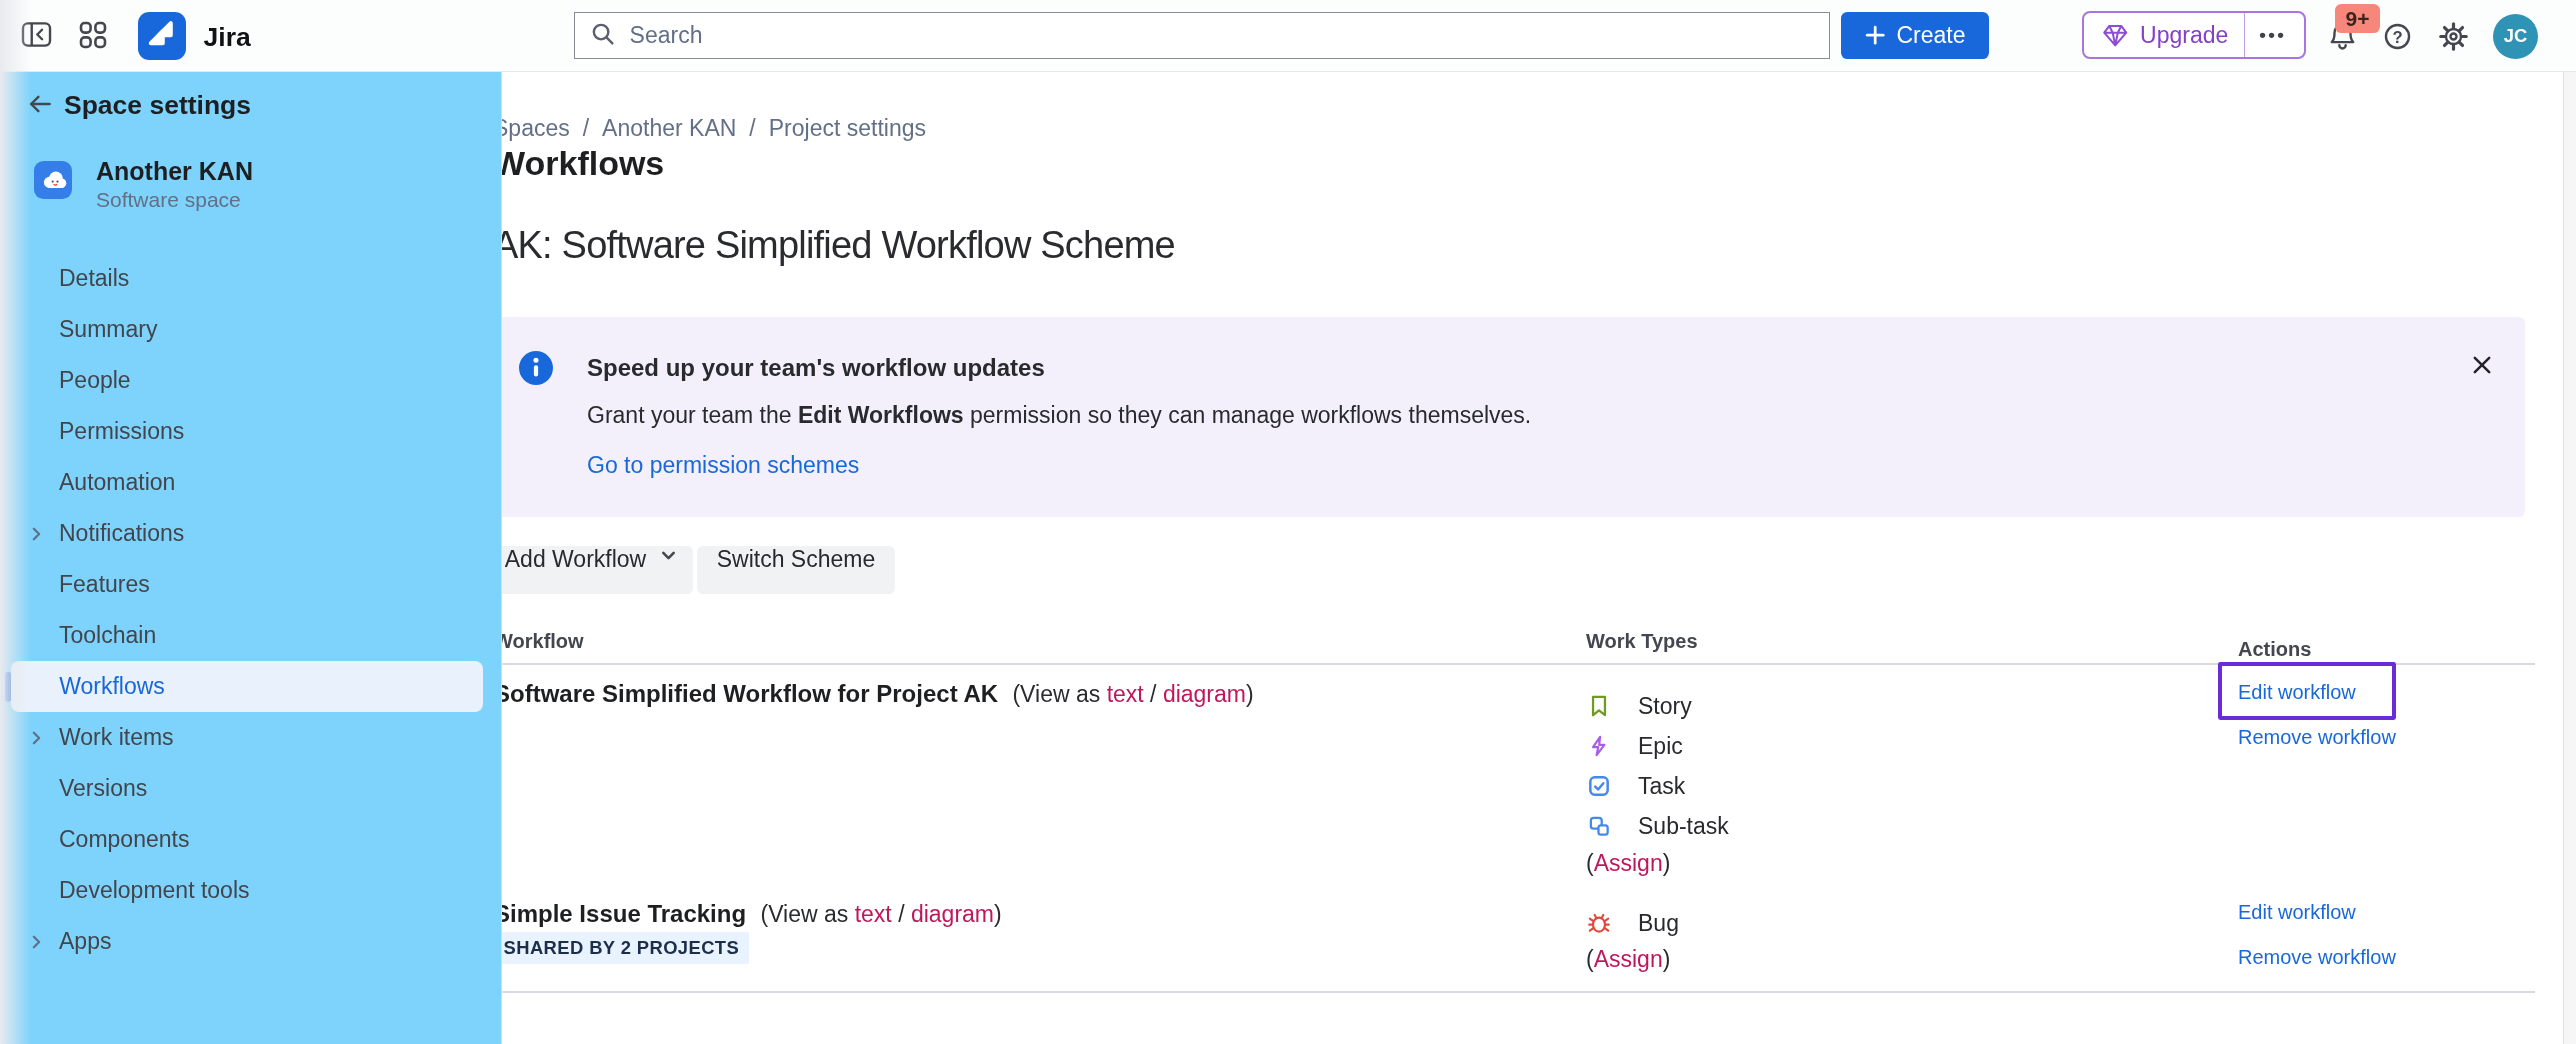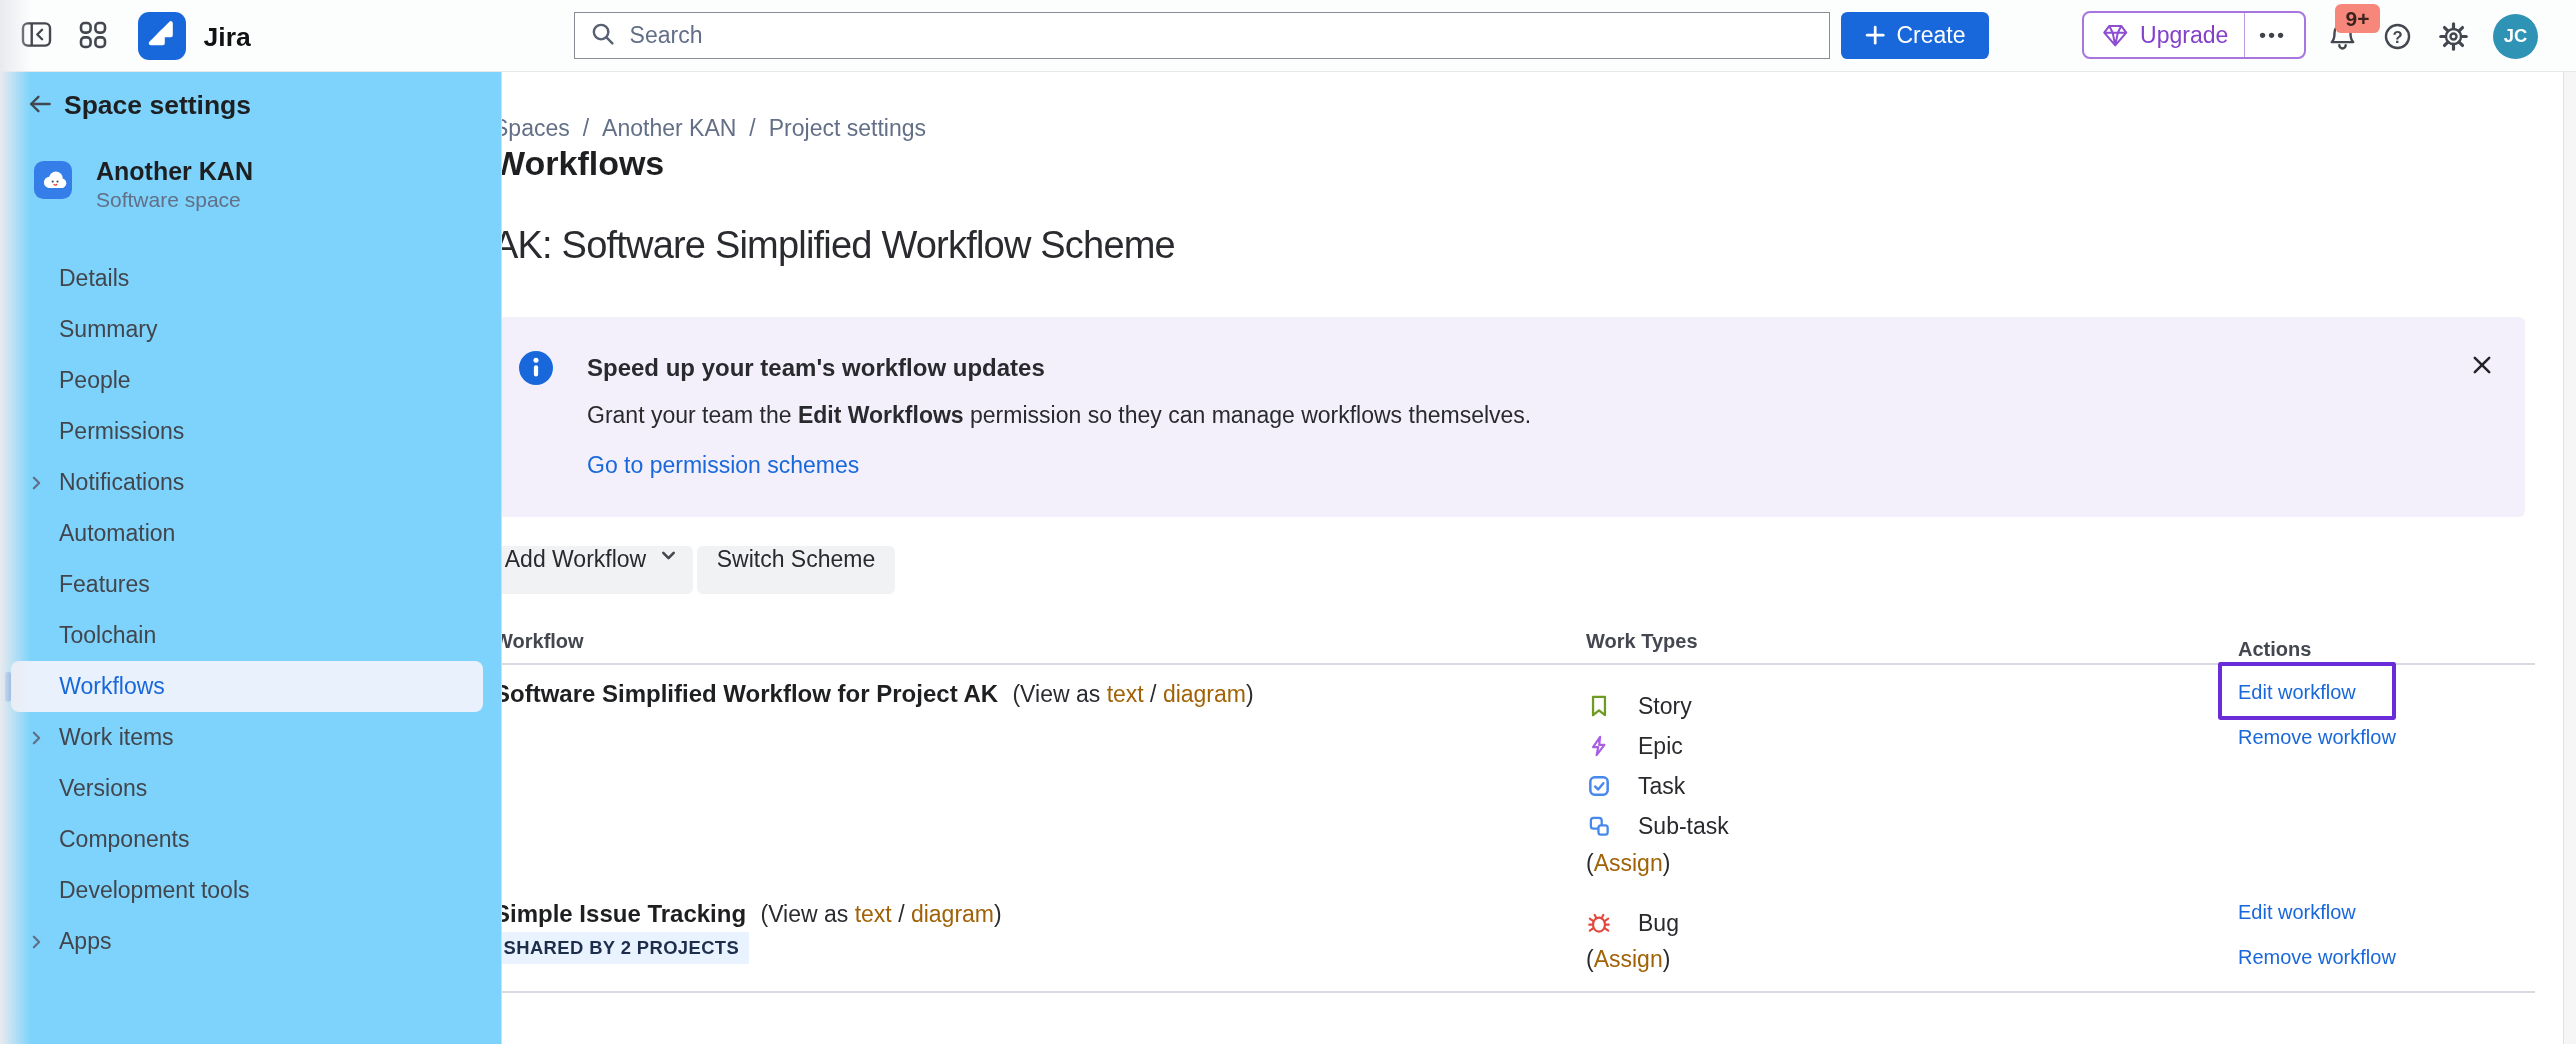--- a/index.html
+++ b/index.html
@@ -235,14 +235,14 @@
           <span class="nav-label">Permissions</span>
         </div>
       <div class="nav-item">
+          <span class="nav-label">Automation</span>
+        </div>
+      <div class="nav-item">
         <span class="nav-chevron"><svg width="21" height="21" viewBox="0 0 24 24">
               <polyline points="9,6 15,12 9,18" fill="none" stroke="#626F86" stroke-width="2.6" stroke-linecap="round" stroke-linejoin="round"></polyline>
             </svg></span>
         <span class="nav-label">Notifications</span>
       </div>
-      <div class="nav-item">
-          <span class="nav-label">Automation</span>
-        </div>
       <div class="nav-item">
           <span class="nav-label">Features</span>
         </div>

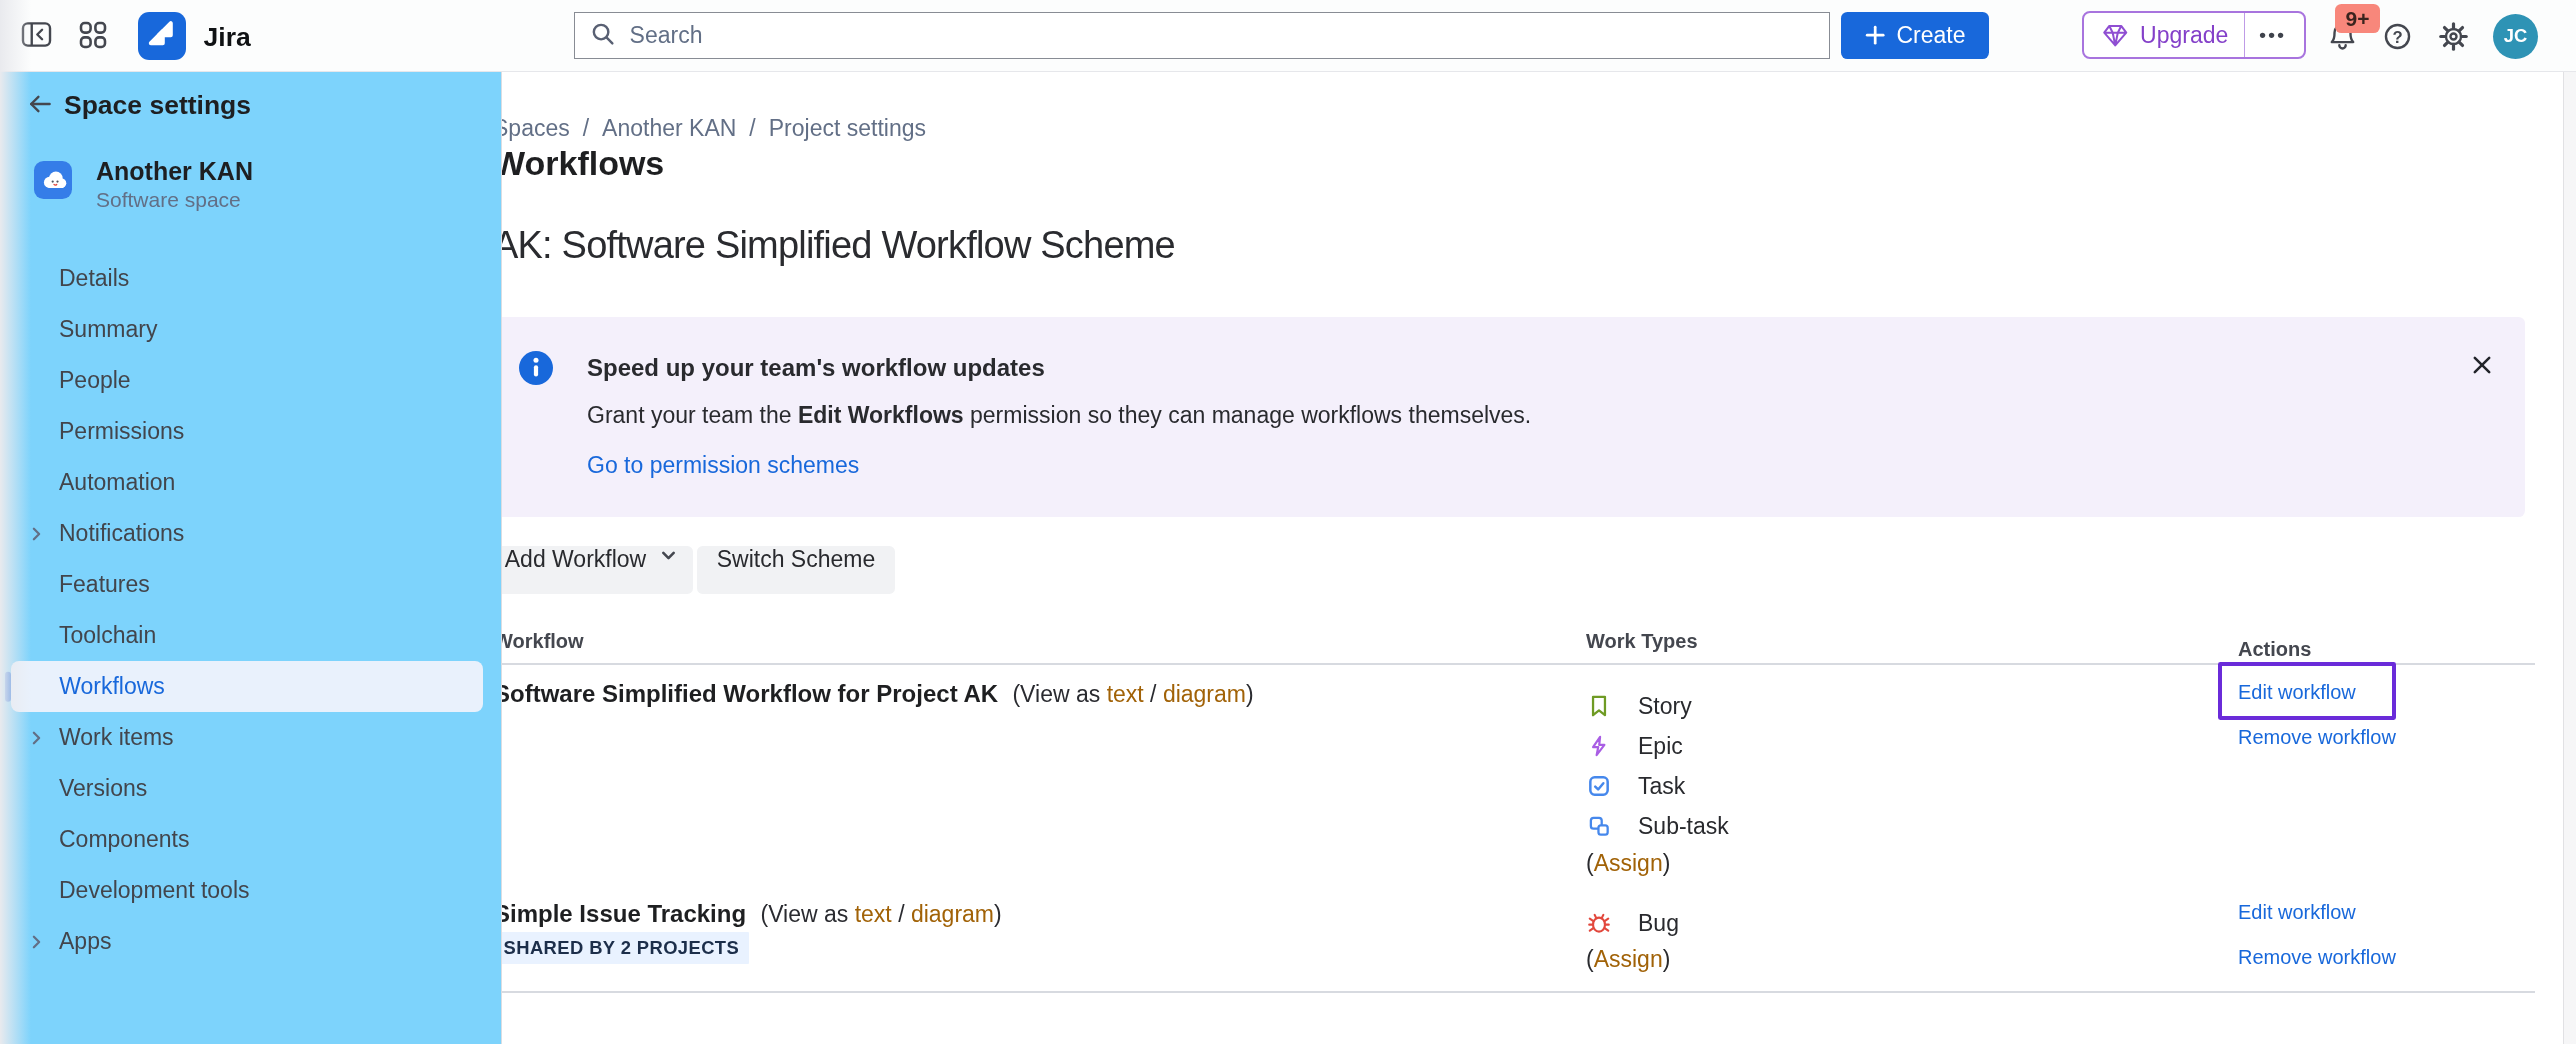--- a/index.html
+++ b/index.html
@@ -62,7 +62,7 @@
   .row-name { position:absolute; display:flex; align-items:baseline; }
   .row-name .wf-name { font-size:24px; font-weight:700; color:#1E1F21; }
   .viewas { font-size:23px; color:#2A2B30; margin-left:14.4px; }
-  .viewas a, a.link { color:#a16207; text-decoration:none; cursor:pointer;text-align:center; }
+  .viewas a, a.link { color:#be185d; text-decoration:none; cursor:pointer;text-align:center; }
   .types-col { position:absolute; left:1586px; }
   .type-row { display:flex; align-items:center; height:40px; gap:26px; }
   .type-row .tlabel { font-size:23px; color:#292A2E; }

